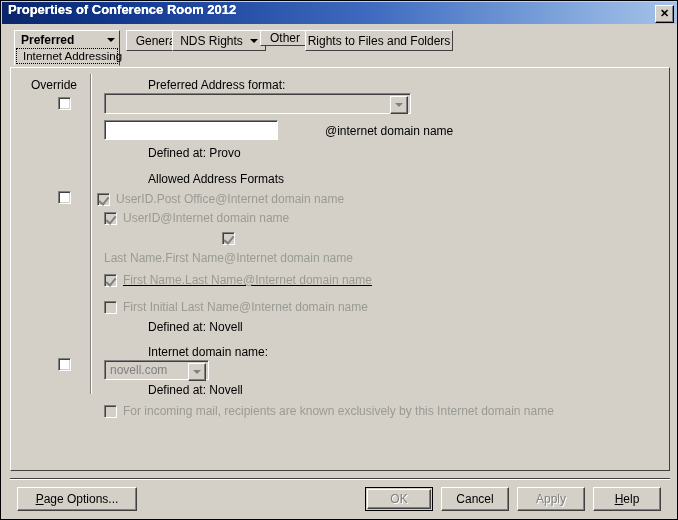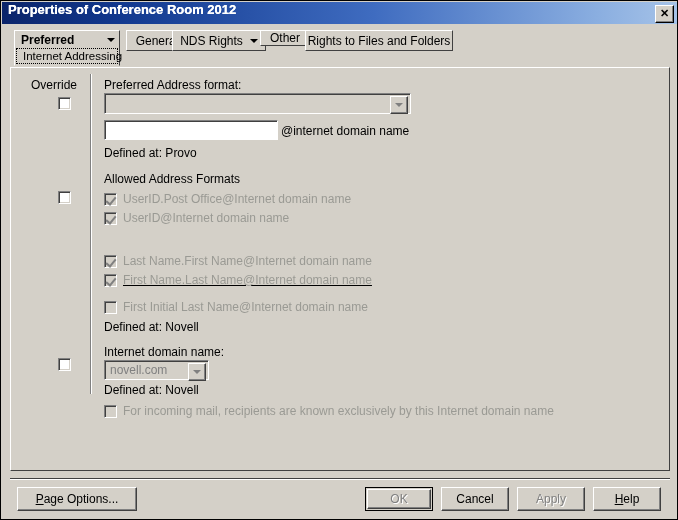--- a/index.html
+++ b/index.html
@@ -186,6 +186,7 @@
     font-size: 12px;
     color: #000000;
     white-space: nowrap;
+    margin-left: 44px;
   }
 
   

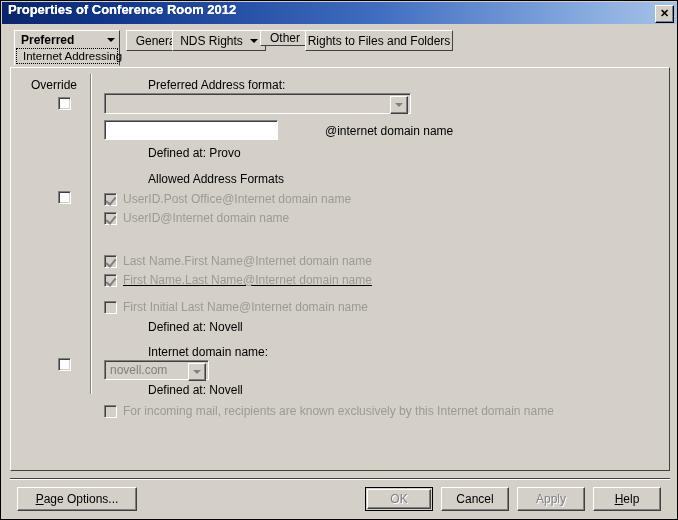--- a/index.html
+++ b/index.html
@@ -353,7 +353,7 @@
 
     <span class="field-label" style="left:93px; top:104px;">Allowed Address Formats</span>
 
-    <div class="cbrow" style="left:93px; top:124px;">
+    <div class="cbrow" style="left:86px; top:124px;">
       <span class="cb disabled checked"></span>
       <span class="txt">UserID.Post Office@Internet domain name</span>
     </div>

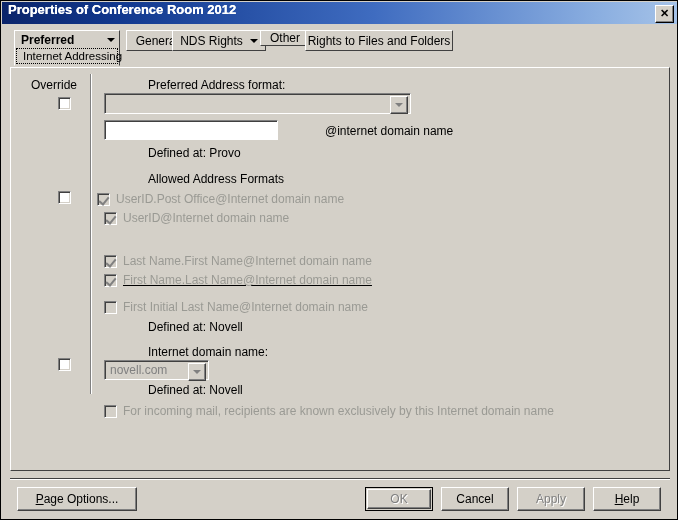--- a/index.html
+++ b/index.html
@@ -361,7 +361,7 @@
       <span class="cb disabled checked"></span>
       <span class="txt">UserID@Internet domain name</span>
     </div>
-    <div class="cbrow" style="left:93px; top:186px;">
+    <div class="cbrow" style="left:93px; top:164px;flex-direction:column;">
       <span class="cb disabled checked"></span>
       <span class="txt">Last Name.First Name@Internet domain name</span>
     </div>

